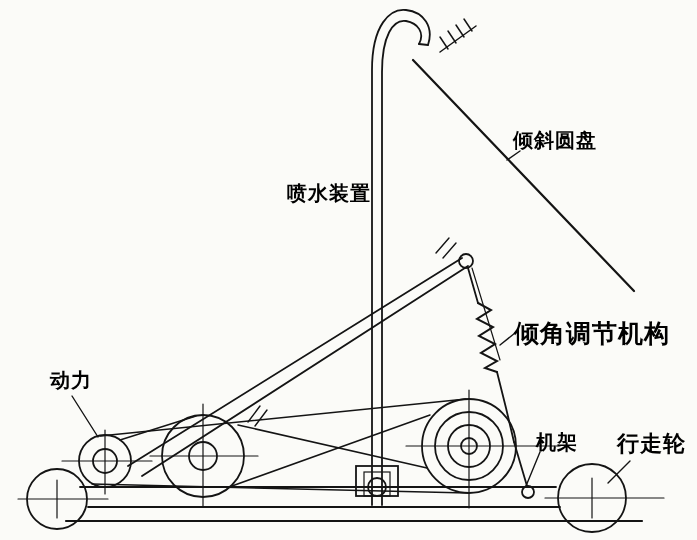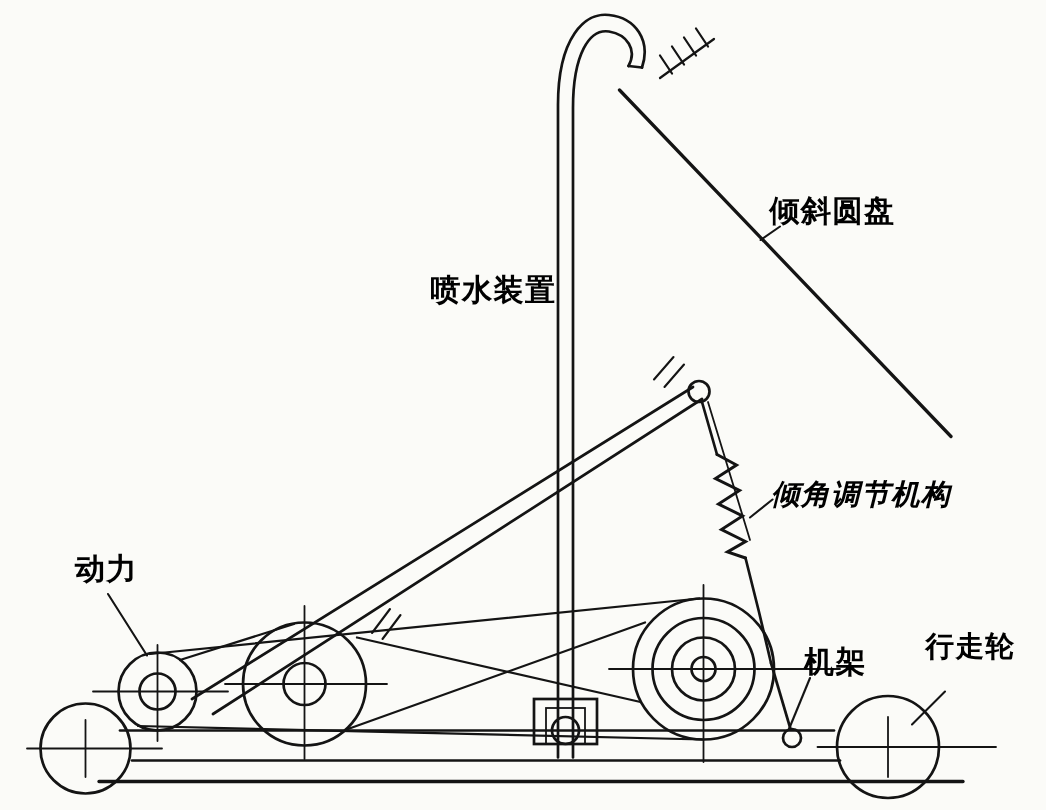--- a/index.html
+++ b/index.html
@@ -25,7 +25,7 @@
   }
   #lbl-spray   {left:243px;top:183px;margin-left:44px;}
   #lbl-disc    {left:513px;top:130px;}
-  #lbl-tilt    {left:514px;top:321px;font-size:19px;font-style:italic;}
+  #lbl-tilt    {left:514px;top:321px;font-size:25px;}
   #lbl-power   {left:50px; top:372px;font-family:Liberation Mono, monospace;}
   #lbl-frame   {left:536px;top:434px;font-family:Liberation Mono, monospace;}
   #lbl-wheel   {left:617px;top:422px;font-size:19px;}

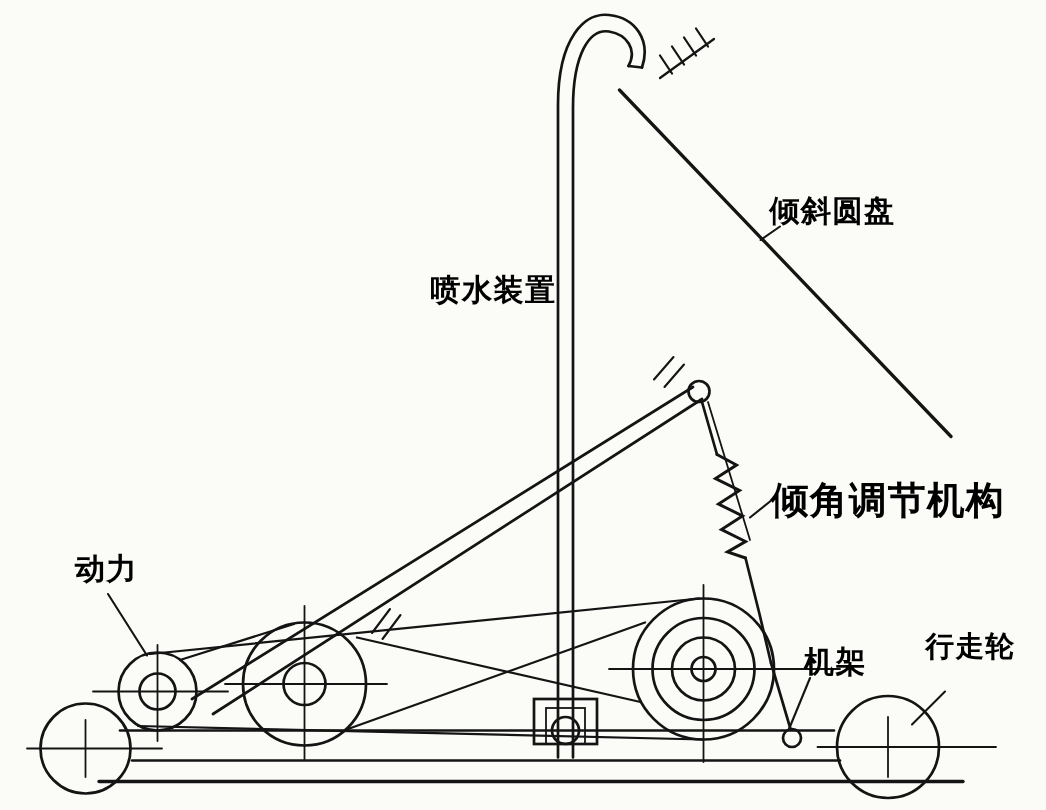--- a/index.html
+++ b/index.html
@@ -28,7 +28,7 @@
   #lbl-tilt    {left:514px;top:321px;font-size:25px;}
   #lbl-power   {left:50px; top:372px;font-family:Liberation Mono, monospace;}
   #lbl-frame   {left:536px;top:434px;font-family:Liberation Mono, monospace;}
-  #lbl-wheel   {left:617px;top:422px;font-size:19px;}
+  #lbl-wheel   {left:617px;top:433px;font-size:22px;}
 </style>
 </head>
 <body>

